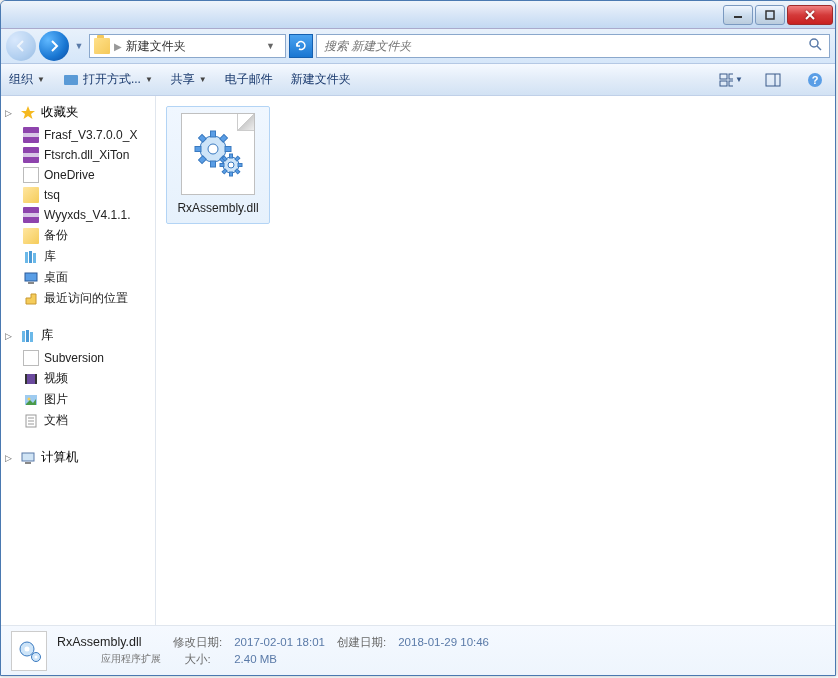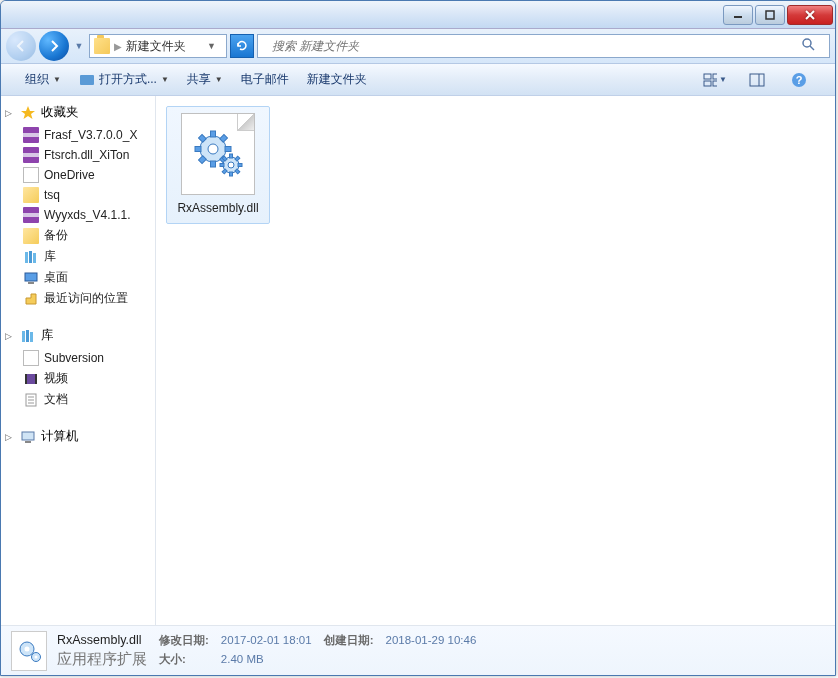--- a/index.html
+++ b/index.html
@@ -25,7 +25,7 @@
 .addr-sep { color: #999; font-size: 10px; }
 .addr-dd { margin-left: auto; color: #666; font-size: 9px; padding: 0 6px; }
 .addr-refresh { width: 24px; height: 24px; background: linear-gradient(to bottom, #4ba3f0, #1976d2); border: 1px solid #1560b0; display: flex; align-items: center; justify-content: center; color: #fff; }
-.search-box { width: 573px; height: 24px; background: #fff; border: 1px solid #8ba8cc; display: flex; align-items: center; padding: 0 14px; }
+.search-box { width: 514px; height: 24px; background: #fff; border: 1px solid #8ba8cc; display: flex; align-items: center; padding: 0 7px; }
 .search-box input { border: none; outline: none; flex: 1; font-size: 12px; font-style: italic; color: #888; background: transparent; }
 .search-mag { color: #5a7aa8; }
 

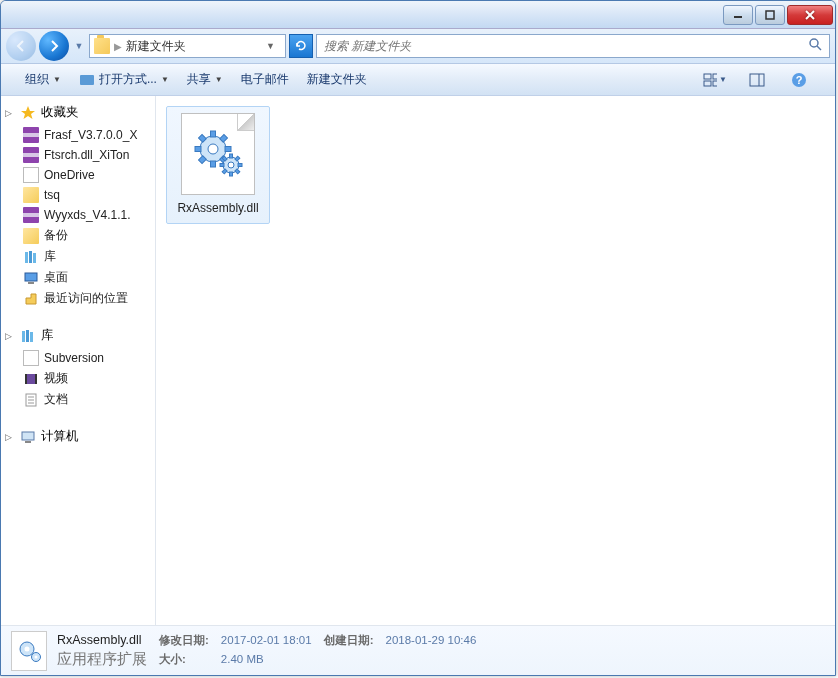--- a/index.html
+++ b/index.html
@@ -29,7 +29,7 @@
 .search-box input { border: none; outline: none; flex: 1; font-size: 12px; font-style: italic; color: #888; background: transparent; }
 .search-mag { color: #5a7aa8; }
 
-.toolbar { height: 32px; background: linear-gradient(to bottom, #f5f9ff, #e2ecf8 50%, #d2e2f4); border-bottom: 1px solid #c0d0e8; display: flex; align-items: center; padding: 0 24px; gap: 18px; font-size: 12px; }
+.toolbar { height: 32px; background: linear-gradient(to bottom, #f5f9ff, #e2ecf8 50%, #d2e2f4); border-bottom: 1px solid #c0d0e8; display: flex; align-items: center; padding: 0 8px; gap: 18px; font-size: 12px; }
 .tb-item { color: #1a3a6e; cursor: pointer; display: flex; align-items: center; gap: 4px; }
 .tb-item .dd { font-size: 8px; color: #444; }
 .tb-spacer { flex: 1; }

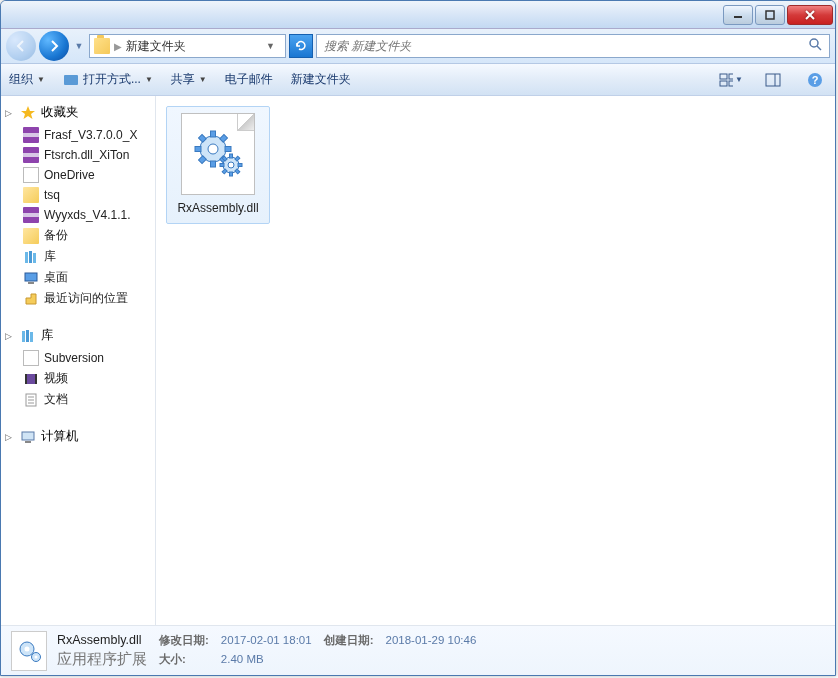--- a/index.html
+++ b/index.html
@@ -246,6 +246,14 @@
               <rect x="12" y="3" width="2" height="10" fill="#333"></rect>
             </svg>
             <span>视频</span>
+          </div>
+          <div class="side-item">
+            <svg class="si-icon" width="16" height="16">
+              <rect x="2" y="3" width="12" height="10" fill="#9ecbf0"></rect>
+              <circle cx="6" cy="7" r="1.5" fill="#f5cc5a"></circle>
+              <path d="M3 12 L7 8 L10 11 L13 7 L13 13 L3 13 Z" fill="#4a9a4a"></path>
+            </svg>
+            <span>图片</span>
           </div>
           <div class="side-item">
             <svg class="si-icon" width="16" height="16">

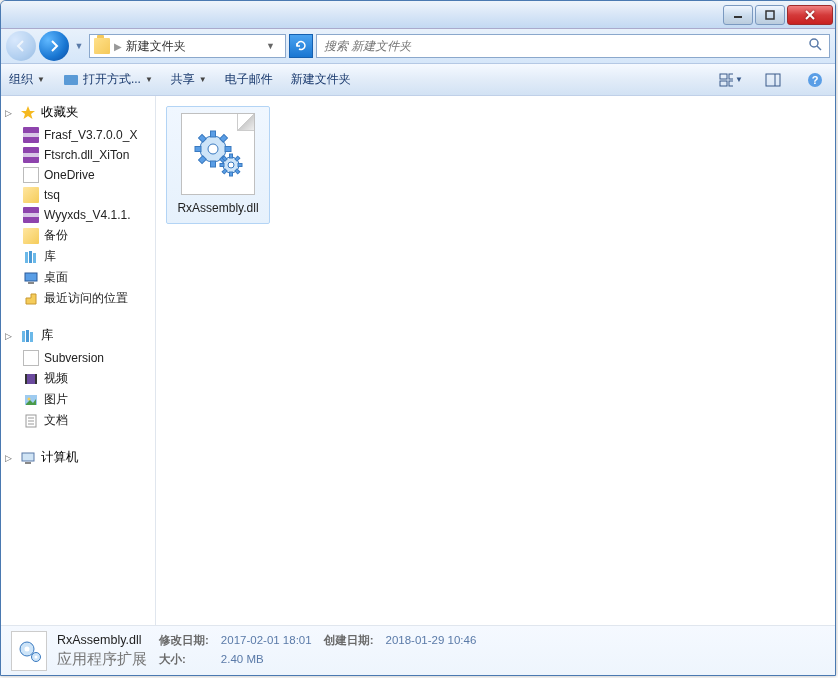--- a/index.html
+++ b/index.html
@@ -59,7 +59,7 @@
 .det-cols { display: grid; grid-template-columns: auto auto auto auto auto auto; gap: 2px 12px; align-items: center; }
 .det-name { font-size: 12.5px; color: #222; }
 .det-type { color: #777; font-size: 15px; }
-.det-lbl { color: #6a6a6a; text-align: left; font-size: 11.5px; font-weight: bold; }
+.det-lbl { color: #6a6a6a; text-align: center; font-size: 11.5px; }
 .det-val { color: #5a7aa8; font-size: 11.5px; }
 </style>
 </head>

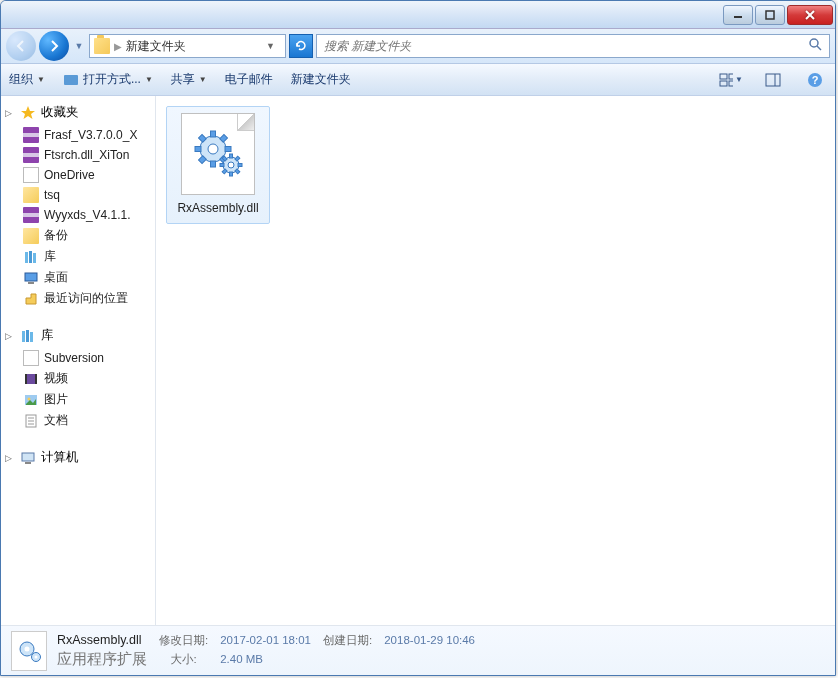--- a/index.html
+++ b/index.html
@@ -58,7 +58,7 @@
 .det-thumb { width: 36px; height: 40px; background: #fff; border: 1px solid #ccc; display: flex; align-items: center; justify-content: center; }
 .det-cols { display: grid; grid-template-columns: auto auto auto auto auto auto; gap: 2px 12px; align-items: center; }
 .det-name { font-size: 12.5px; color: #222; }
-.det-type { color: #777; font-size: 15px; }
+.det-type { color: #777; font-size: 10px; margin-left: 44px; }
 .det-lbl { color: #6a6a6a; text-align: center; font-size: 11.5px; }
 .det-val { color: #5a7aa8; font-size: 11.5px; }
 </style>

